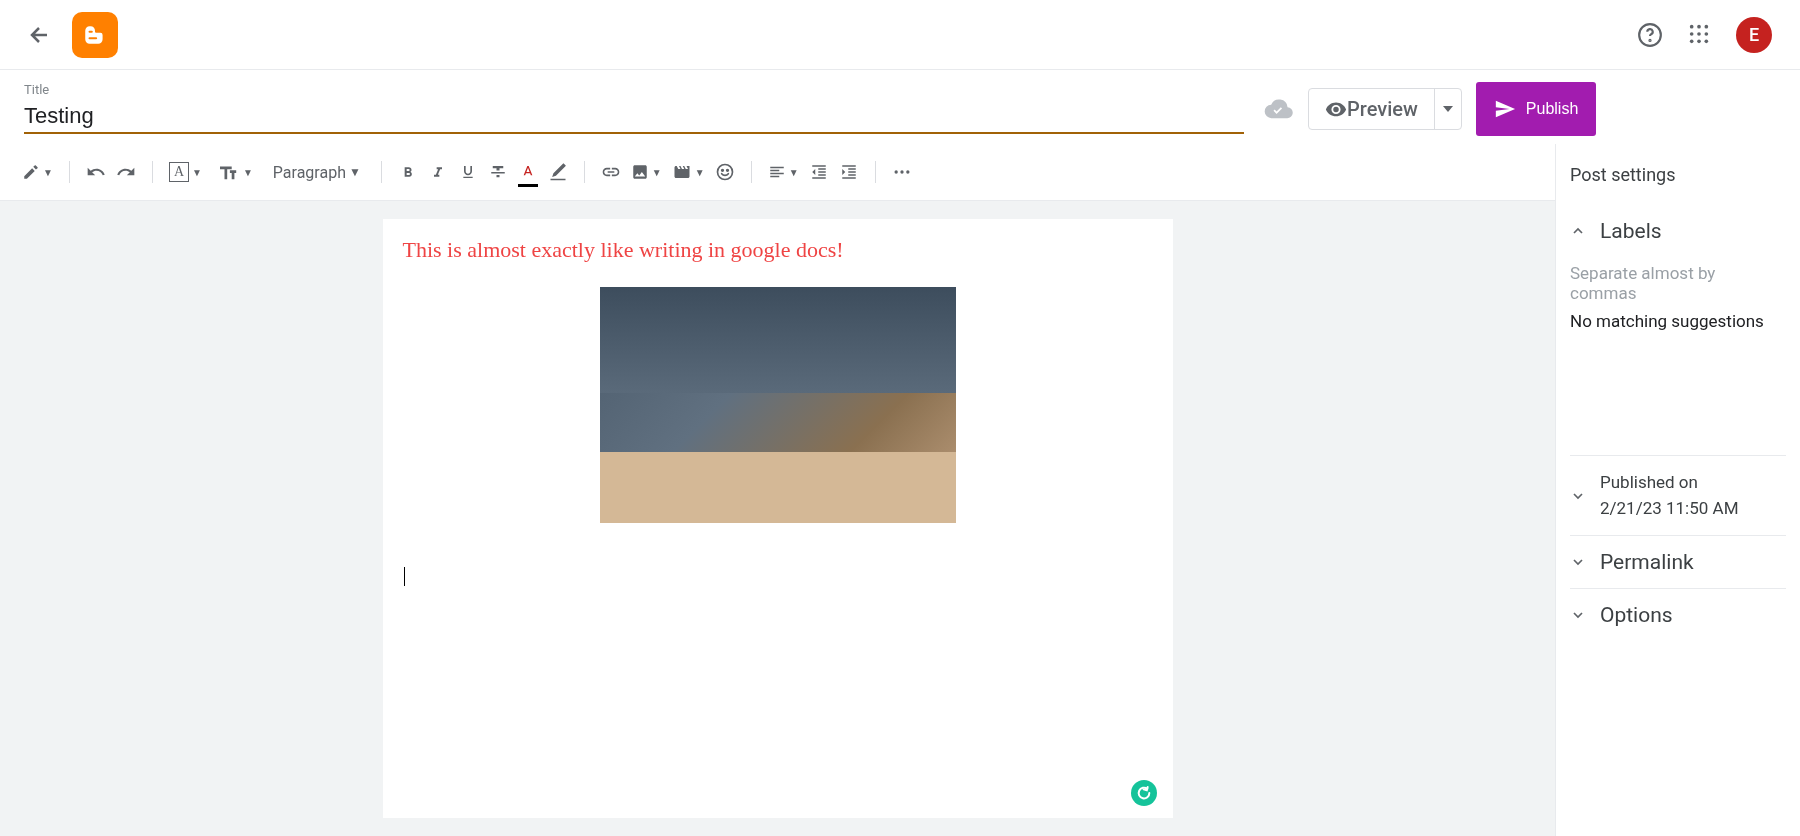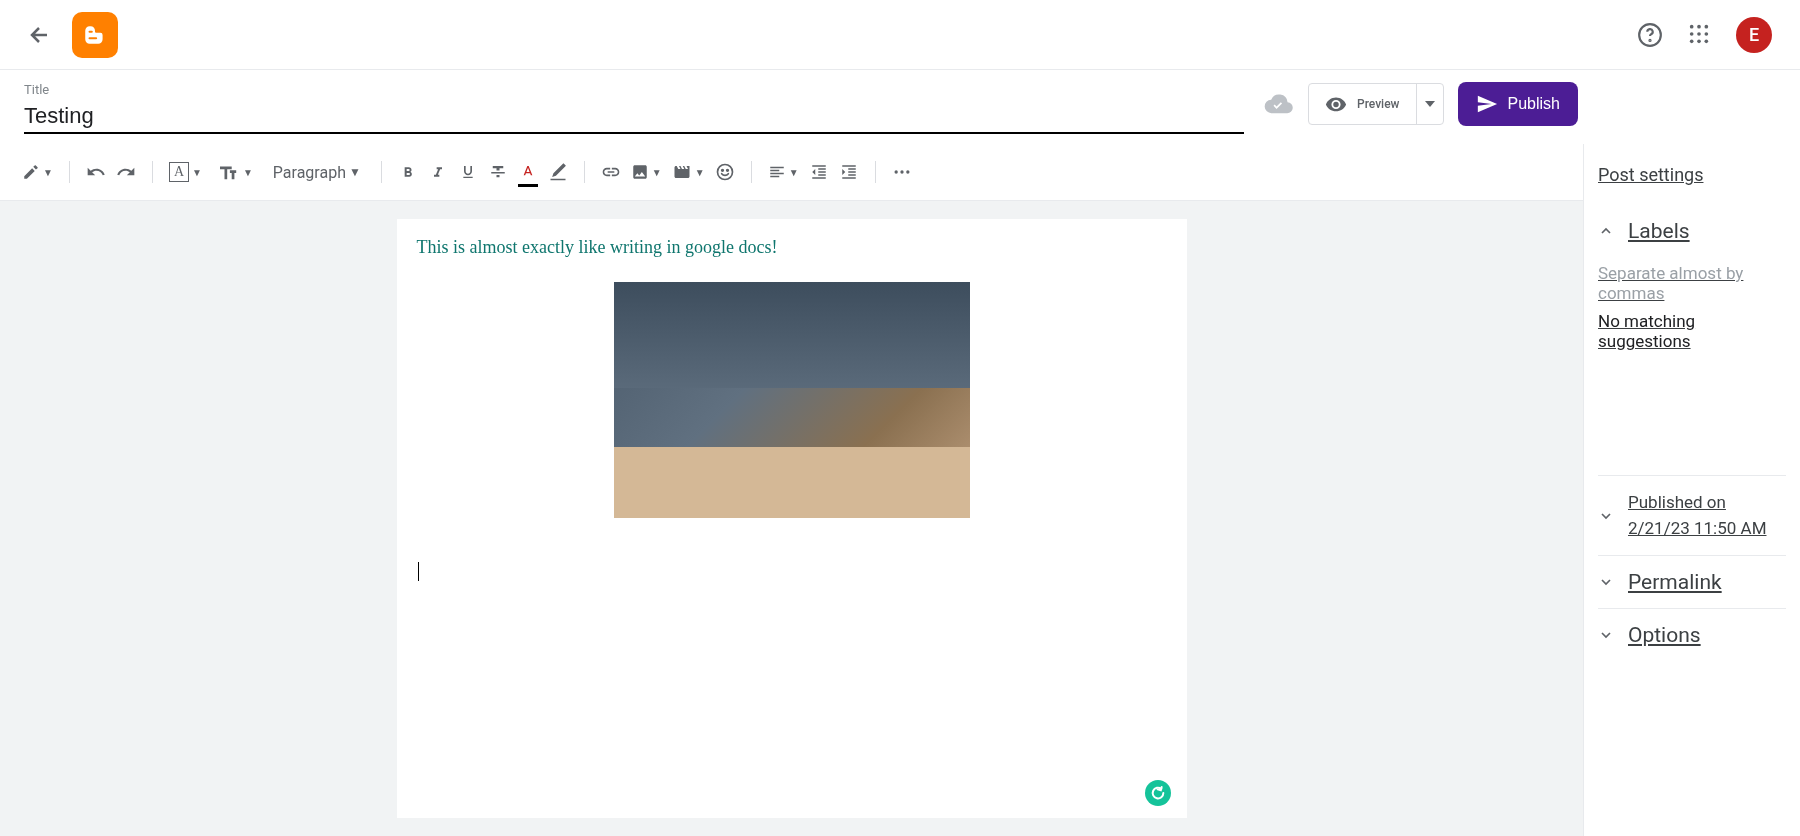--- a/index.html
+++ b/index.html
@@ -17,7 +17,7 @@
 .sub-header { display: flex; align-items: flex-start; padding: 12px 10px 0 24px; height: 74px; }
 .title-wrap { flex: 1; max-width: 1220px; }
 .title-label { font-size: 13px; color: #80868b; display: block; margin-bottom: 6px; }
-.title-input { width: 100%; border: none; border-bottom: 2px solid #000000; font-size: 22px; color: #202124; outline: none; padding-bottom: 3px; background: transparent; }
+.title-input { width: 100%; border: none; border-bottom: 2px solid #a16207; font-size: 22px; color: #202124; outline: none; padding-bottom: 3px; background: transparent; }
 .title-actions { display: flex; align-items: center; gap: 14px; margin-left: 20px; padding-bottom: 10px; }
 .cloud-status { color: #bdc1c6; display: flex; align-items: center; }
 .preview-btn { display: flex; align-items: center; height: 42px; border: 1px solid #dadce0; border-radius: 4px; background: #fff; color: #5f6368; cursor: pointer; }

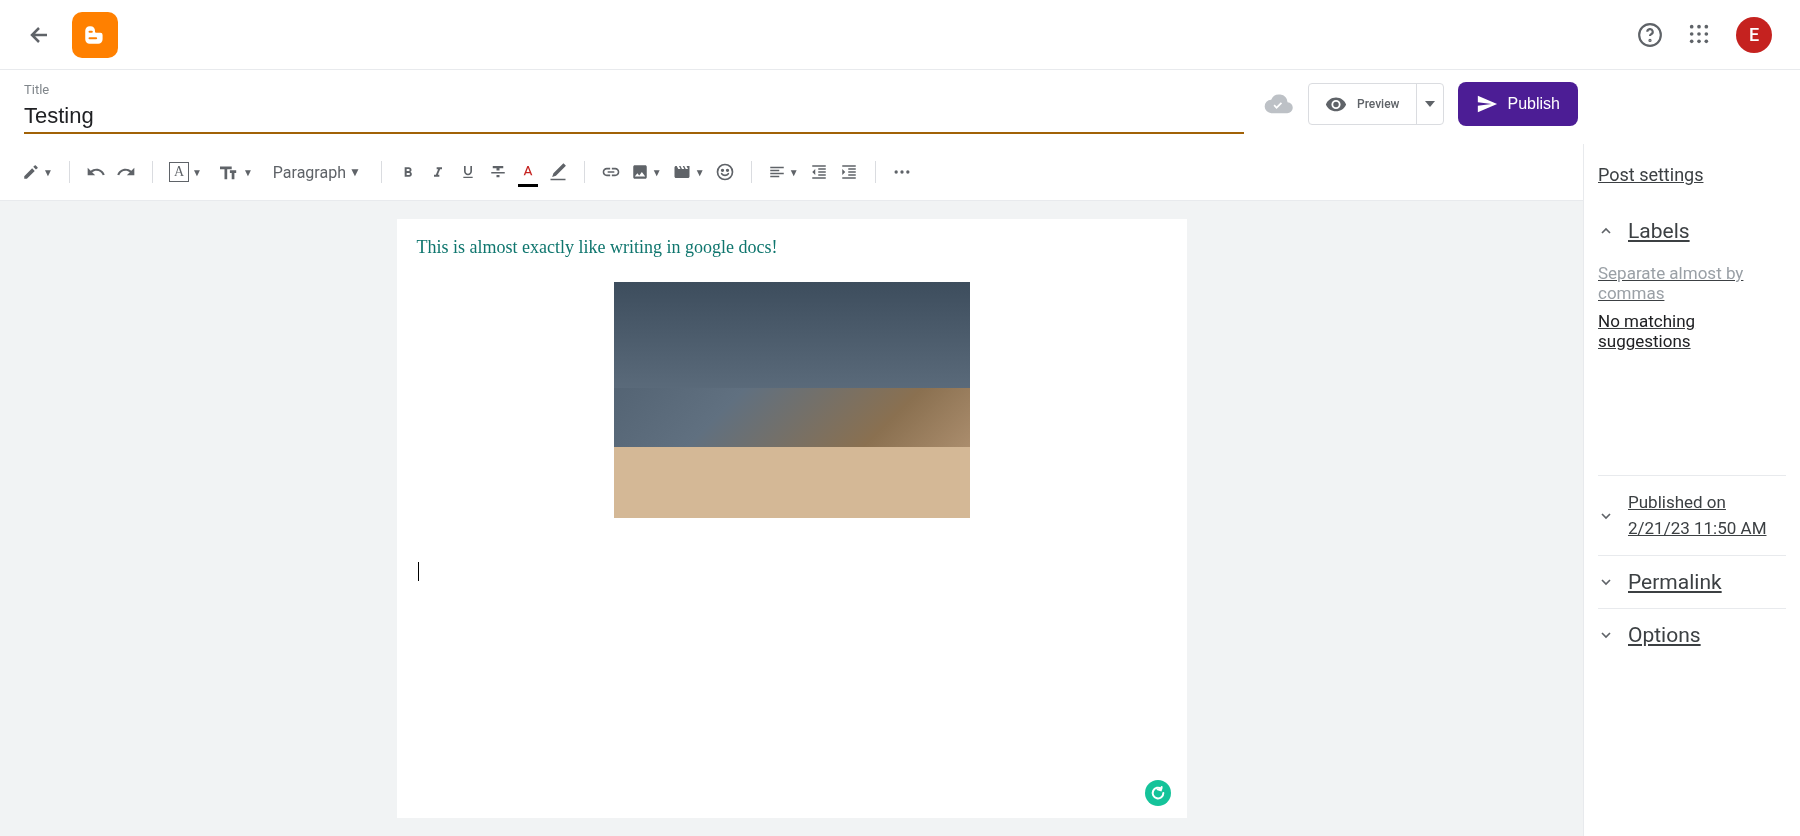--- a/index.html
+++ b/index.html
@@ -21,7 +21,7 @@
 .title-actions { display: flex; align-items: center; gap: 14px; margin-left: 20px; padding-bottom: 10px; }
 .cloud-status { color: #bdc1c6; display: flex; align-items: center; }
 .preview-btn { display: flex; align-items: center; height: 42px; border: 1px solid #dadce0; border-radius: 4px; background: #fff; color: #5f6368; cursor: pointer; }
-.preview-main { display: flex; align-items: center; gap: 10px; padding: 0 16px; height: 100%; font-size: 12px; font-weight: 500; }
+.preview-main { display: flex; align-items: center; gap: 0; padding: 0 16px; height: 100%; font-size: 20px; font-weight: 500; }
 .preview-drop { border-left: 1px solid #dadce0; padding: 0 8px; height: 100%; display: flex; align-items: center; }
 .publish-btn { display: flex; align-items: center; gap: 10px; background: #4c1d95; color: #fff; border: none; border-radius: 8px; padding: 0 18px; height: 44px; font-size: 16px; font-weight: 500; cursor: pointer; }
 

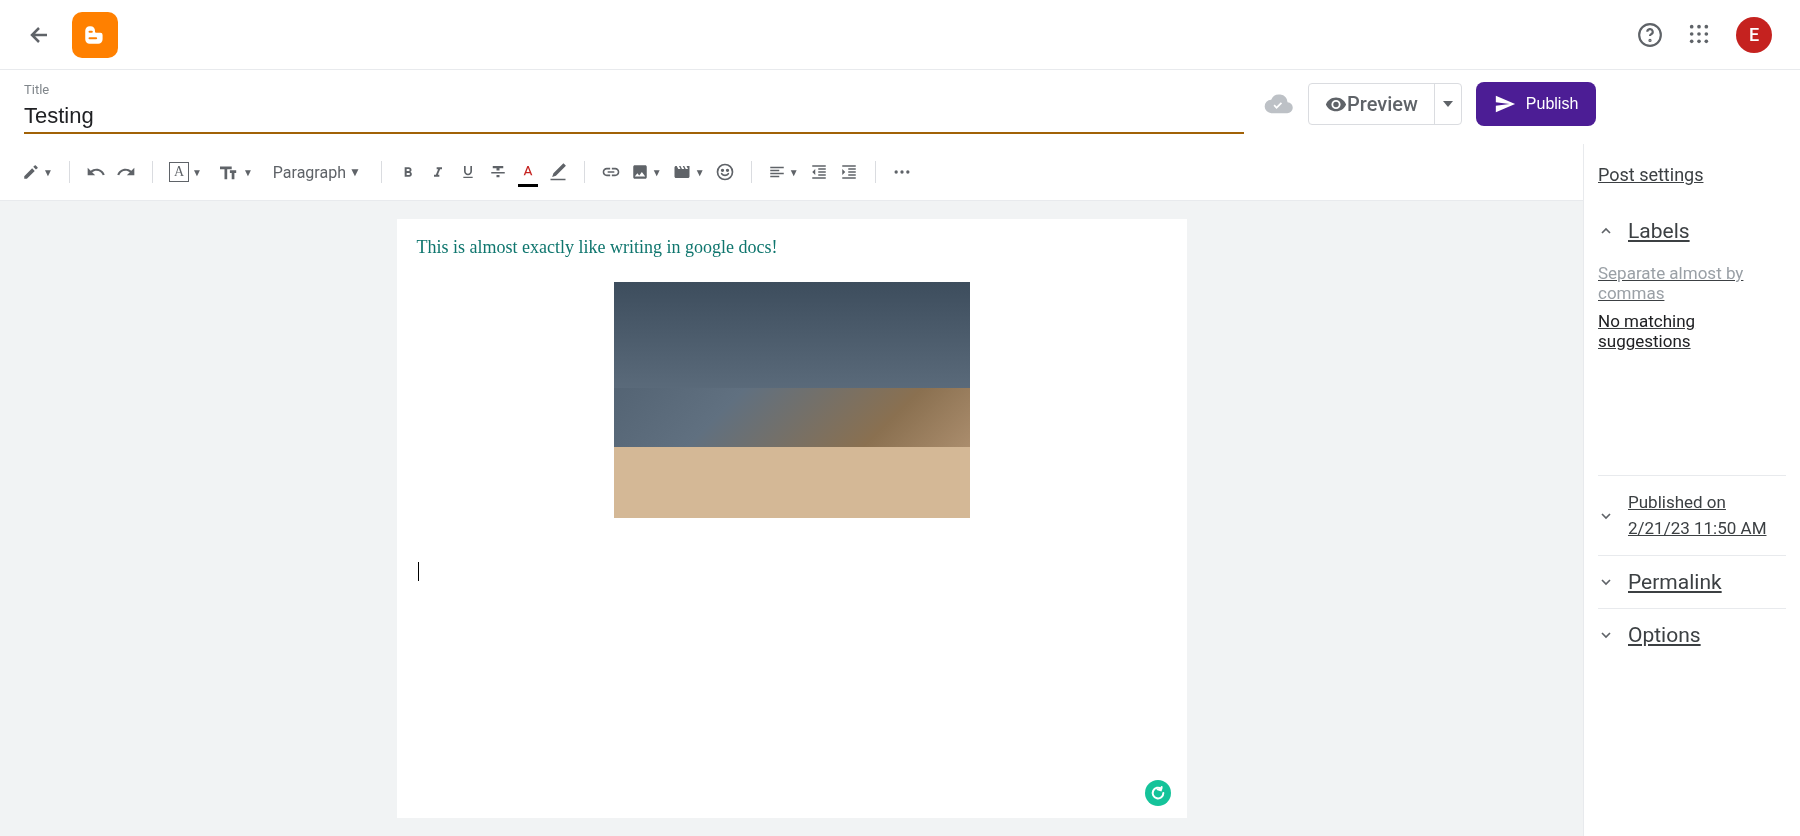--- a/index.html
+++ b/index.html
@@ -23,7 +23,7 @@
 .preview-btn { display: flex; align-items: center; height: 42px; border: 1px solid #dadce0; border-radius: 4px; background: #fff; color: #5f6368; cursor: pointer; }
 .preview-main { display: flex; align-items: center; gap: 0; padding: 0 16px; height: 100%; font-size: 20px; font-weight: 500; }
 .preview-drop { border-left: 1px solid #dadce0; padding: 0 8px; height: 100%; display: flex; align-items: center; }
-.publish-btn { display: flex; align-items: center; gap: 10px; background: #4c1d95; color: #fff; border: none; border-radius: 8px; padding: 0 18px; height: 44px; font-size: 16px; font-weight: 500; cursor: pointer; }
+.publish-btn { display: flex; align-items: center; gap: 10px; background: #a21caf; color: #fff; border: none; border-radius: 3px; padding: 0 18px; height: 54px; font-size: 16px; font-weight: 500; cursor: pointer; }
 
 .workspace { display: flex; height: calc(100vh - 144px); }
 .editor-area { flex: 1; background: #f1f3f4; display: flex; flex-direction: column; border-right: 1px solid #e8eaed; }

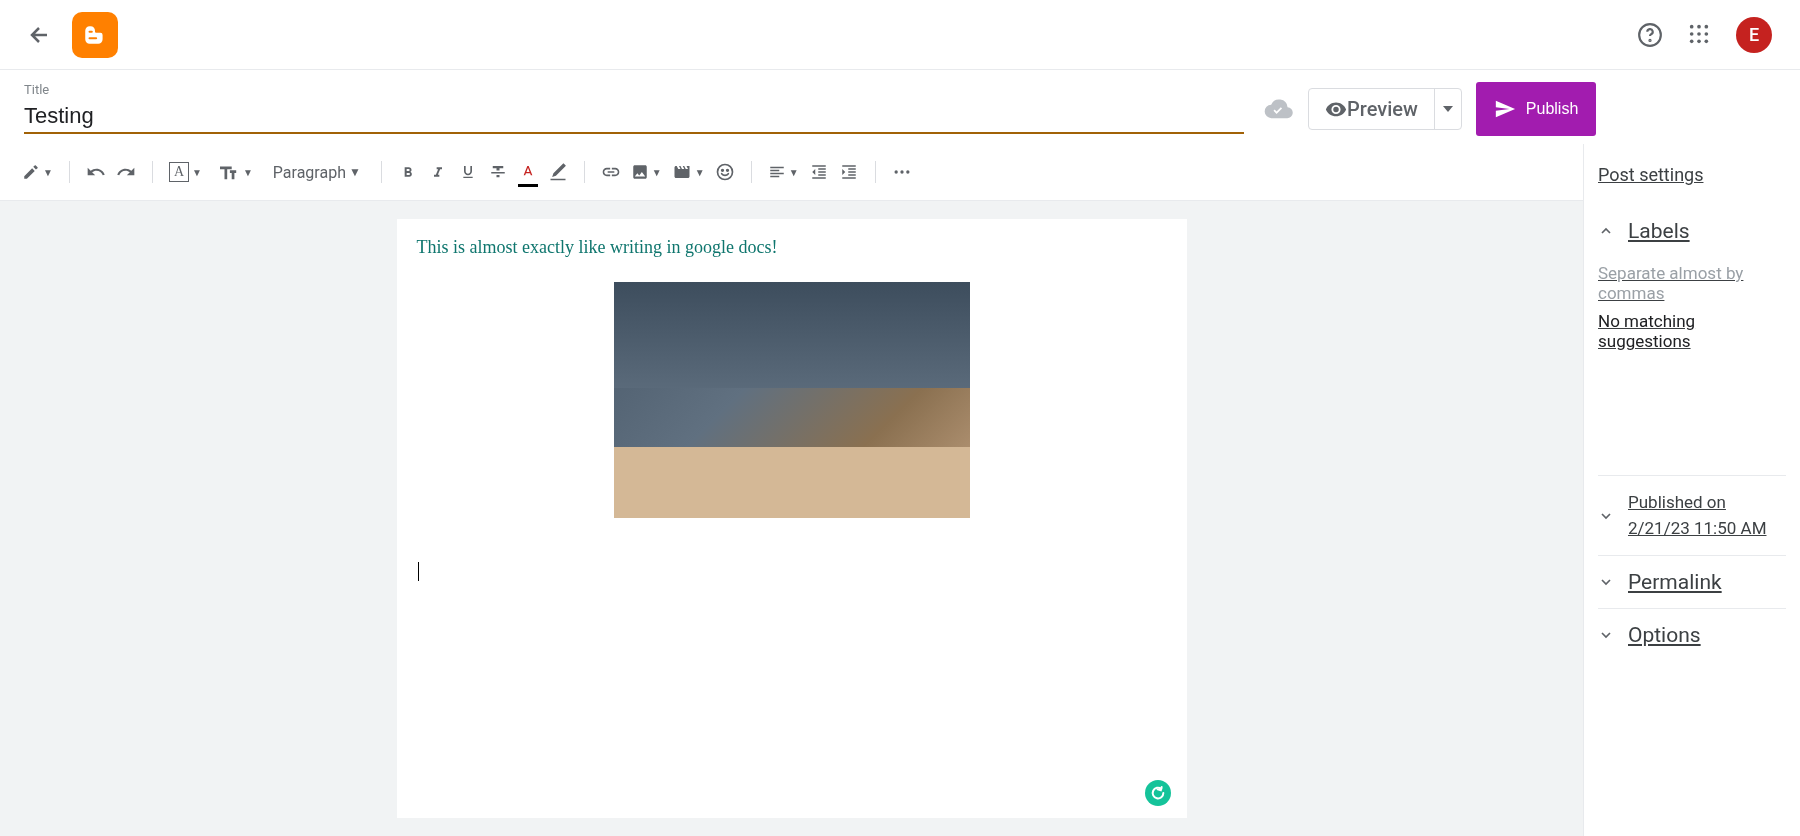--- a/index.html
+++ b/index.html
@@ -46,7 +46,7 @@
 .cursor-line { font-family: Georgia, serif; font-size: 20px; color: #000; margin-top: 40px; }
 .grammarly { position: absolute; bottom: 12px; right: 16px; width: 26px; height: 26px; background: #15c39a; border-radius: 50%; display: flex; align-items: center; justify-content: center; color: #fff; font-weight: bold; }
 
-.sidebar { width: 216px; padding: 20px 14px 0 14px; overflow-y: auto; text-decoration: underline; }
+.sidebar { width: 244px; padding: 20px 14px 0 14px; overflow-y: auto; }
 .sidebar-title { font-size: 18px; color: #3c4043; font-weight: 400; margin-bottom: 20px; }
 .section { border-bottom: 1px solid #e8eaed; padding: 14px 0; }
 .section-head { display: flex; align-items: center; gap: 14px; cursor: pointer; color: #3c4043; }

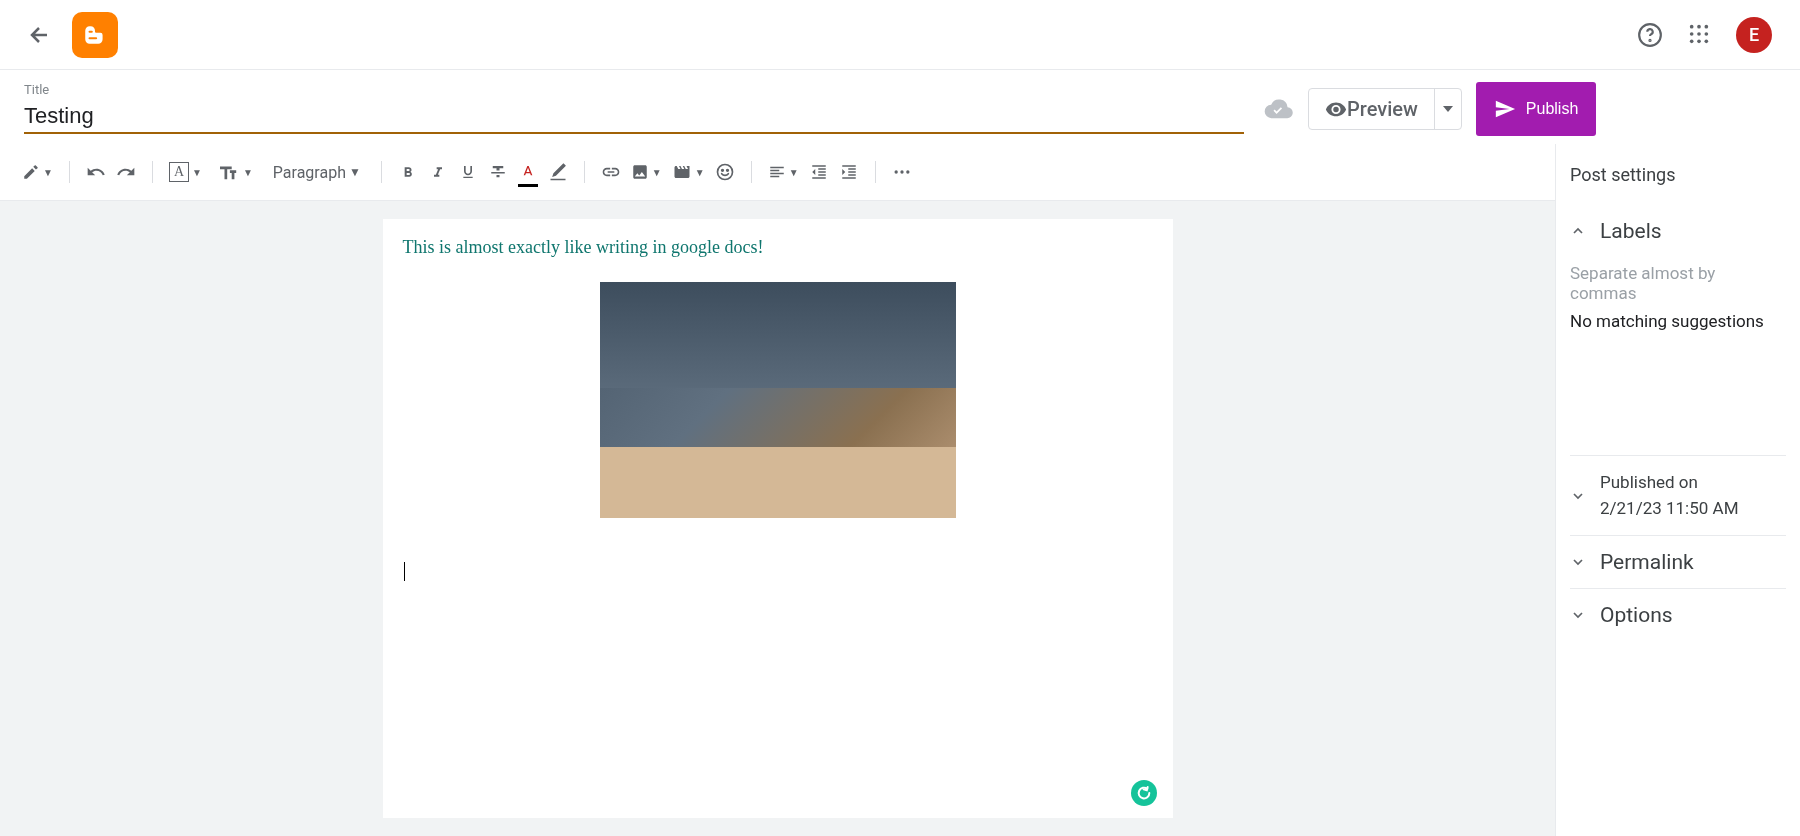--- a/index.html
+++ b/index.html
@@ -39,7 +39,7 @@
 
 .canvas { flex: 1; overflow: auto; display: flex; justify-content: center; padding: 18px 0; position: relative; }
 .doc { width: 790px; background: #fff; min-height: 560px; padding: 18px 20px; position: relative; }
-.doc-text { font-family: Georgia, serif; font-size: 18px; color: #0f766e; margin-bottom: 24px; }
+.doc-text { font-family: Georgia, serif; font-size: 22px; color: #ef4444; margin-bottom: 24px; }
 .doc-image { display: block; margin: 14px auto; width: 356px; height: 236px; background: linear-gradient(135deg, #4a5a6a 0%, #607080 40%, #8a7050 70%, #c0a080 100%); position: relative; overflow: hidden; }
 .doc-image::before { content: ''; position: absolute; top: 0; left: 0; right: 0; height: 45%; background: linear-gradient(180deg, #3d4d5d 0%, #5a6a7a 100%); }
 .doc-image::after { content: ''; position: absolute; bottom: 0; left: 0; right: 0; height: 30%; background: #d4b896; }

